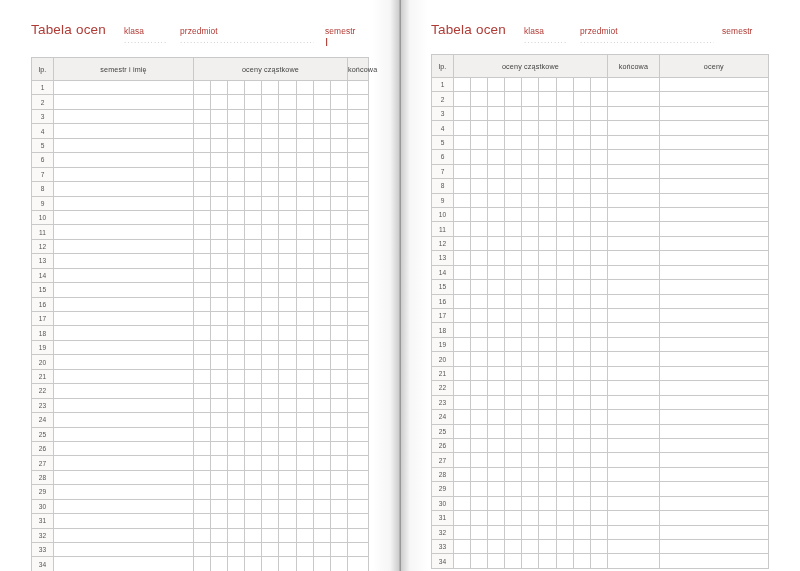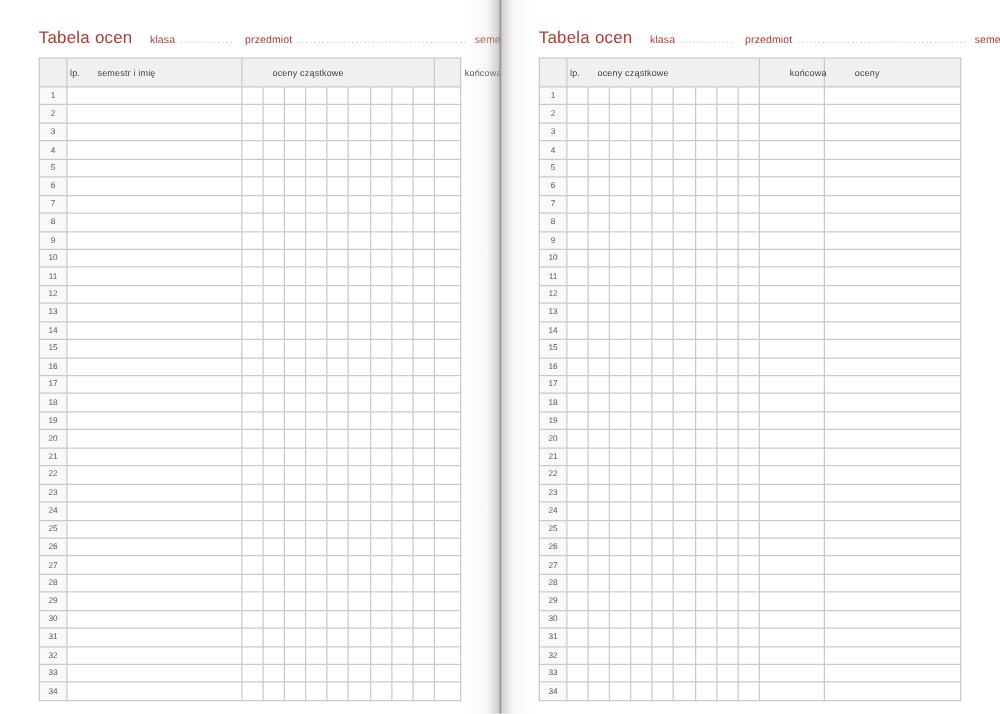--- a/index.html
+++ b/index.html
@@ -75,6 +75,7 @@
     align-items: baseline;
     font-size: 8.4px;
     color: #b03a34;
+    flex-direction: column;
   }
   .fld-label {
     font-size: 8.4px;

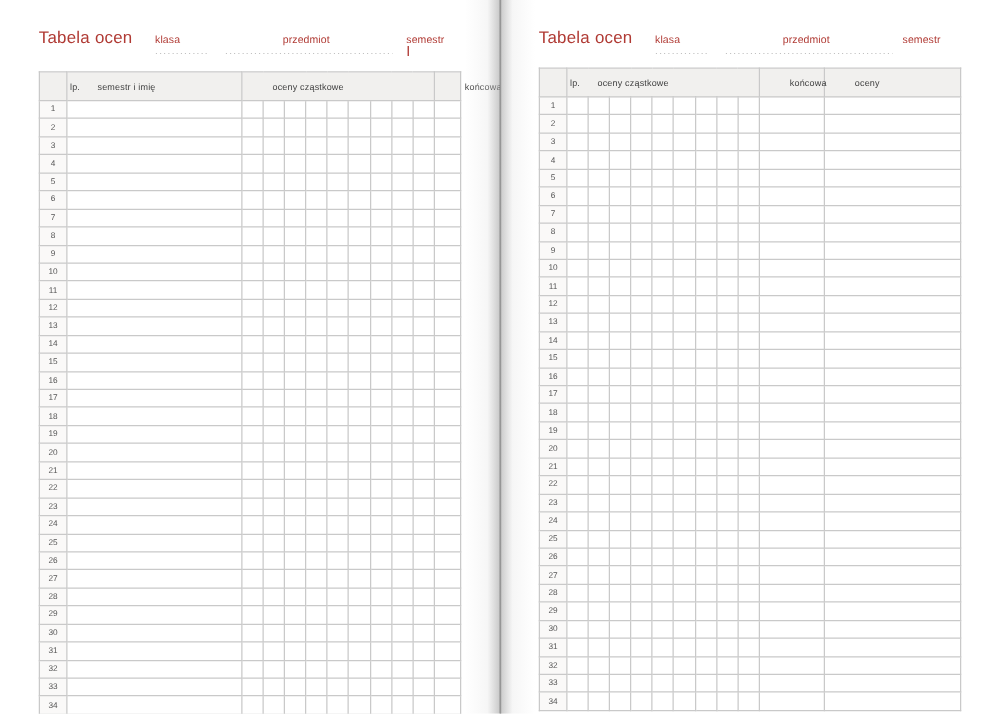--- a/index.html
+++ b/index.html
@@ -93,7 +93,7 @@
   }
   .f-klasa      { margin-left: 14px; }
   .f-klasa .dots    { width: 42px; margin-left: 4px; }
-  .f-przedmiot  { margin-left: 10px; align-items: center; }
+  .f-przedmiot  { margin-left: 10px; }
   .f-przedmiot .dots{ width: 134px; margin-left: 4px; }
   .f-sem        { margin-left: 8px; }
   .sem-num {

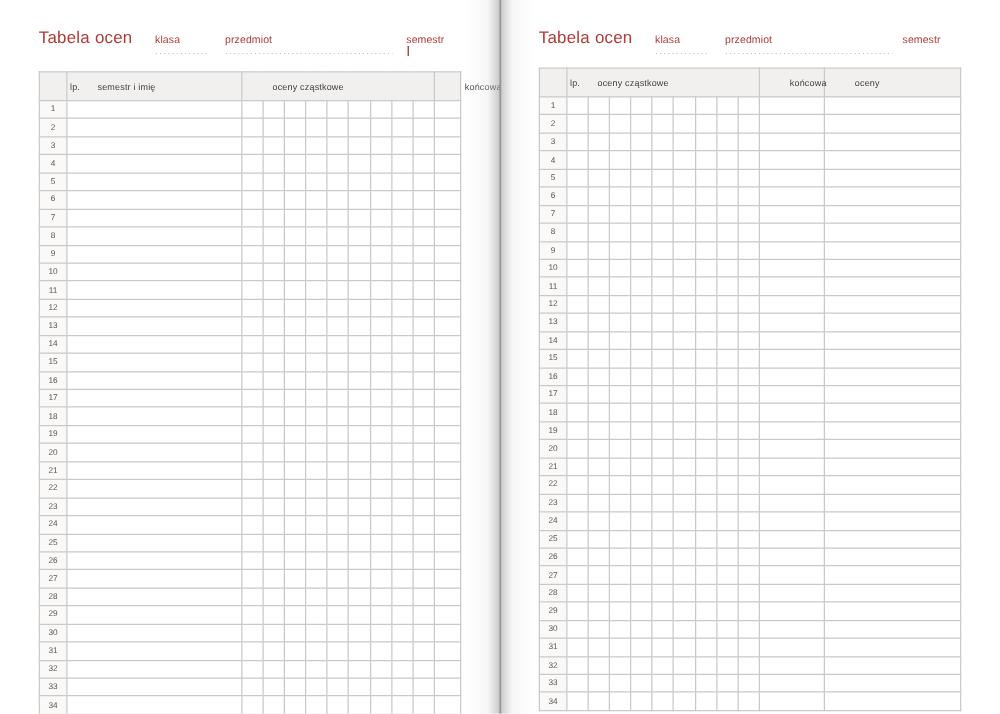--- a/index.html
+++ b/index.html
@@ -121,10 +121,9 @@
     background: #f1f0ee;
     font-size: 7.2px;
     color: #3f3f3f;
-    text-align: left;
+    text-align: center;
     vertical-align: middle;
     letter-spacing: .15px;
-    padding-left: 24px;
   }
   table.grades tbody td {
     height: 13.45px;

